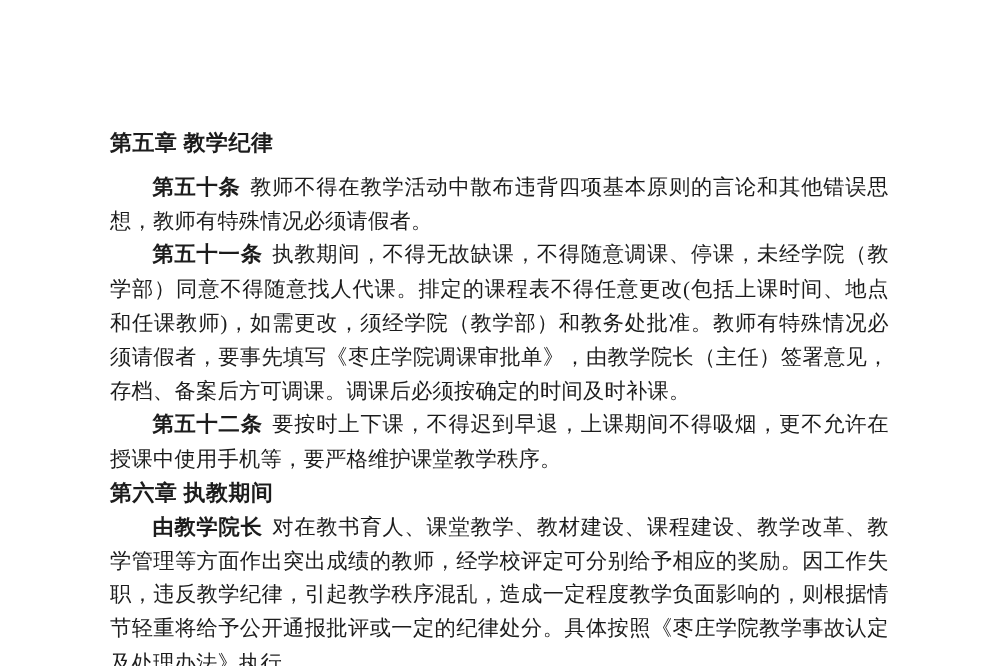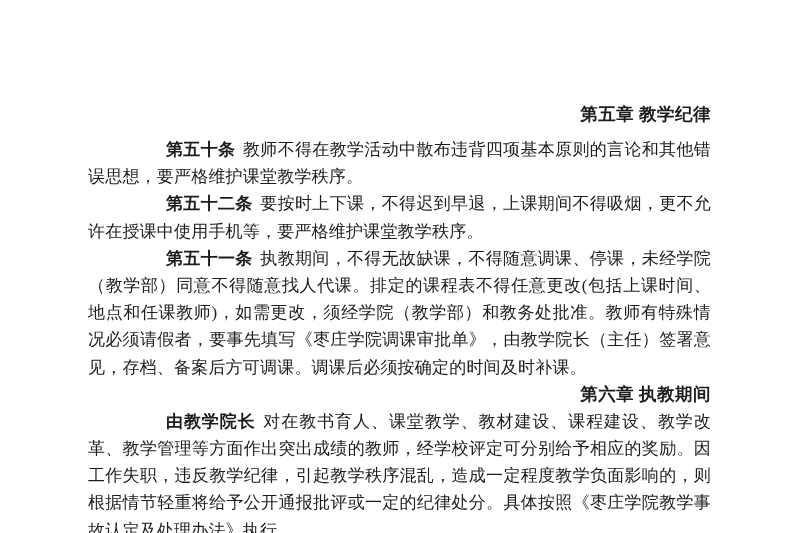--- a/index.html
+++ b/index.html
@@ -26,7 +26,7 @@
   .chapter-heading {
     font-size: 17.5px;
     font-weight: bold;
-    text-align: right;
+    text-align: left;
     line-height: 27px;
     letter-spacing: 0.5px;
   }

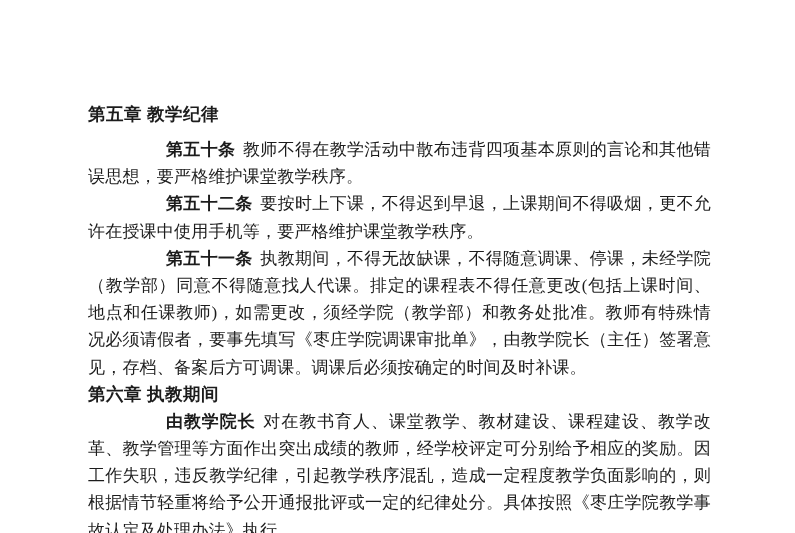--- a/index.html
+++ b/index.html
@@ -44,7 +44,6 @@
   .article-label {
     font-weight: bold;
     margin-right: 0.45em;
-    margin-left: 44px;
   }
 </style>
 </head>

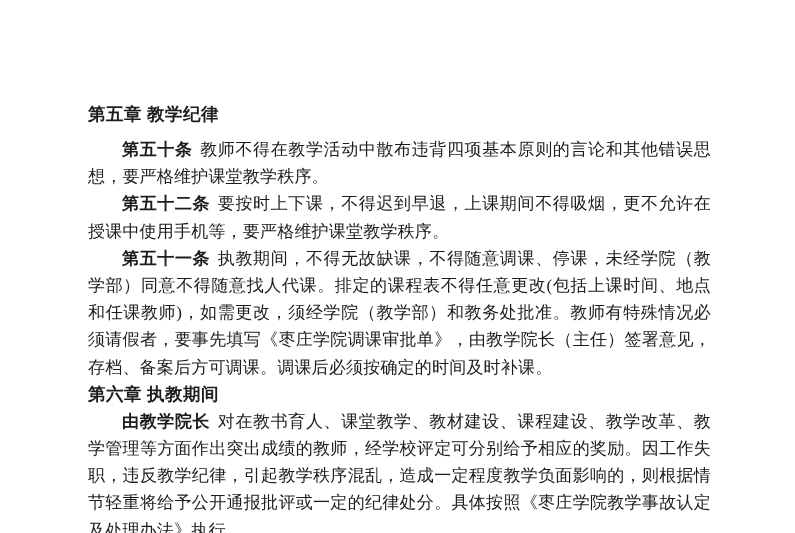--- a/index.html
+++ b/index.html
@@ -54,7 +54,7 @@
 
     <div class="chapter-heading first">第五章 教学纪律</div>
 
-    <p class="article"><span class="article-label">第五十条</span><span>教师不得在教学活动中散布违背四项基本原则的言论和其他错误思想，要严格维护课堂教学秩序。</span></p>
+    <p class="article"><span class="article-label">第五十条</span><span>教师不得在教学活动中散布违背四项基本原则的言论和其他错误思想，教师有特殊情况必须请假者。</span></p>
 
     <p class="article"><span class="article-label">第五十二条</span><span>要按时上下课，不得迟到早退，上课期间不得吸烟，更不允许在授课中使用手机等，要严格维护课堂教学秩序。</span></p>
 

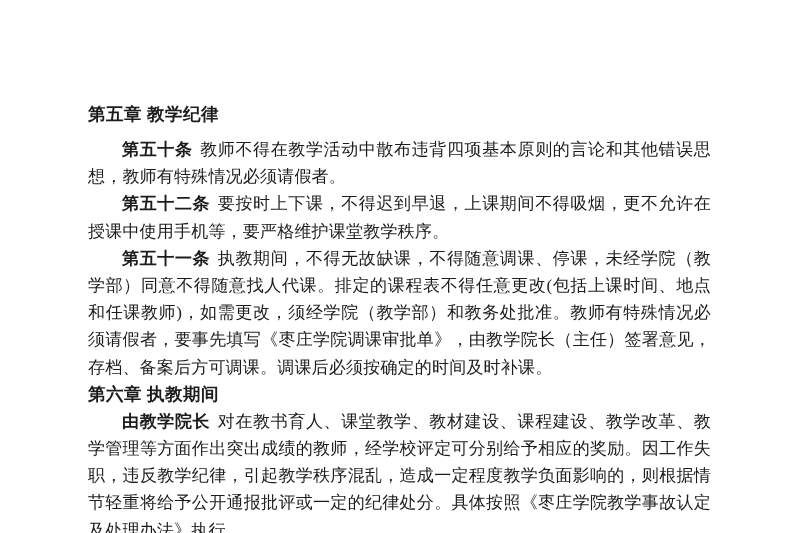--- a/index.html
+++ b/index.html
@@ -56,9 +56,9 @@
 
     <p class="article"><span class="article-label">第五十条</span><span>教师不得在教学活动中散布违背四项基本原则的言论和其他错误思想，教师有特殊情况必须请假者。</span></p>
 
+    <p class="article"><span class="article-label">第五十一条</span><span>执教期间，不得无故缺课，不得随意调课、停课，未经学院（教学部）同意不得随意找人代课。排定的课程表不得任意更改(包括上课时间、地点和任课教师)，如需更改，须经学院（教学部）和教务处批准。教师有特殊情况必须请假者，要事先填写《枣庄学院调课审批单》，由教学院长（主任）签署意见，存档、备案后方可调课。调课后必须按确定的时间及时补课。</span></p>
+
     <p class="article"><span class="article-label">第五十二条</span><span>要按时上下课，不得迟到早退，上课期间不得吸烟，更不允许在授课中使用手机等，要严格维护课堂教学秩序。</span></p>
-
-    <p class="article"><span class="article-label">第五十一条</span><span>执教期间，不得无故缺课，不得随意调课、停课，未经学院（教学部）同意不得随意找人代课。排定的课程表不得任意更改(包括上课时间、地点和任课教师)，如需更改，须经学院（教学部）和教务处批准。教师有特殊情况必须请假者，要事先填写《枣庄学院调课审批单》，由教学院长（主任）签署意见，存档、备案后方可调课。调课后必须按确定的时间及时补课。</span></p>
 
     <div class="chapter-heading">第六章 执教期间</div>
 

